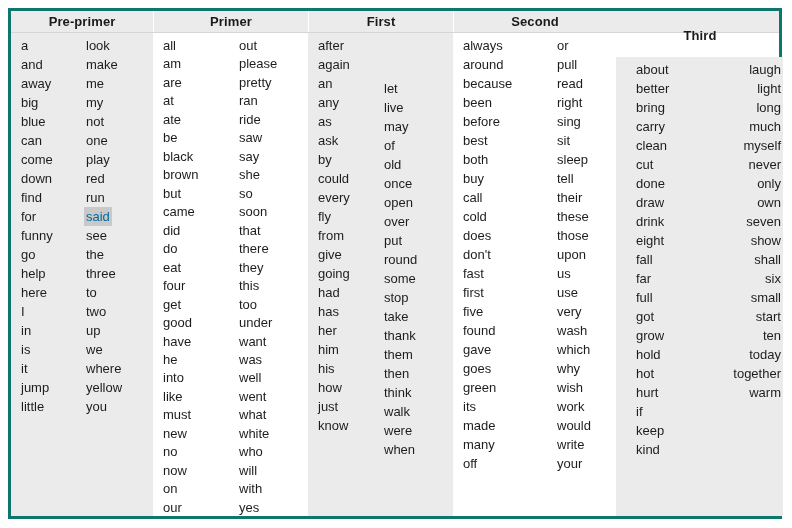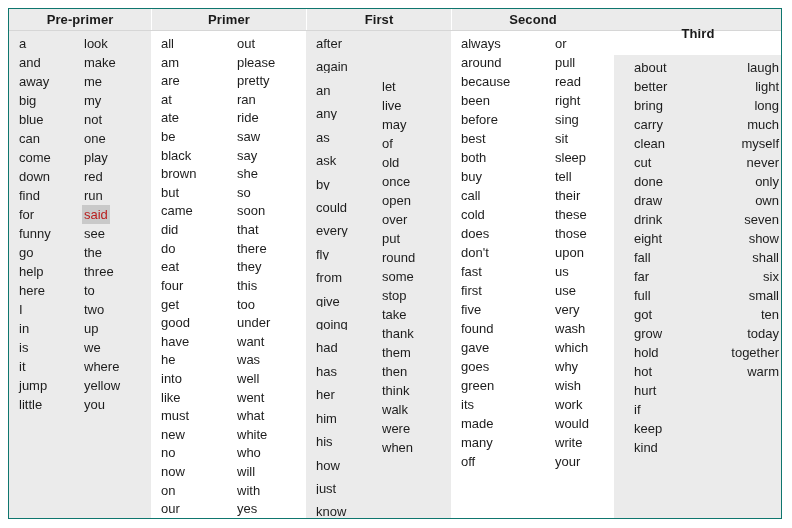--- a/index.html
+++ b/index.html
@@ -18,7 +18,7 @@
     top: 8px;
     width: 774px;
     height: 511px;
-    border: 1px solid #0f766e;
+    border: 3px solid #0f766e;
     box-sizing: border-box;
     display: flex;
     flex-direction: column;

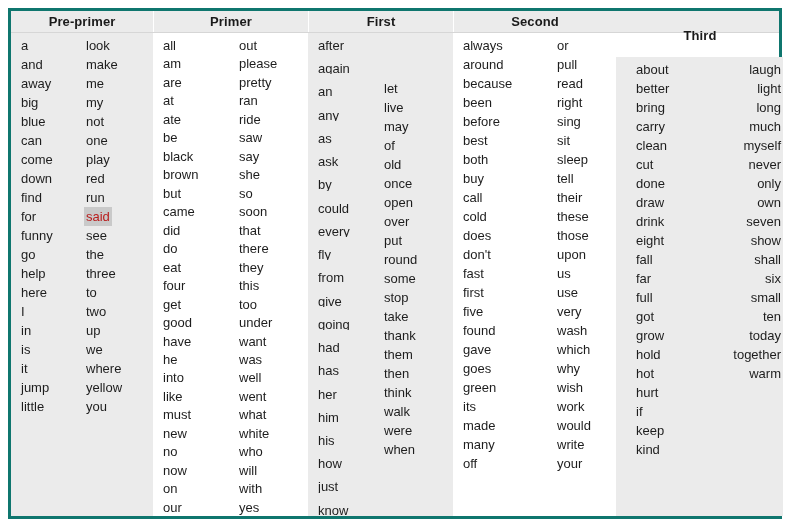--- a/index.html
+++ b/index.html
@@ -103,7 +103,7 @@
   .g1 .sc0 { flex: 0 0 78px; padding-left: 8px; }
   .g1 .sc1 { flex: 1 1 auto;  padding-left: 6px; }
 
-  .g2 .sc0 { flex: 0 0 68px; padding-left: 8px; gap: 8px; }
+  .g2 .sc0 { flex: 0 0 68px; padding-left: 8px; }
   .g2 .sc1 { flex: 1 1 auto;  padding-left: 6px; margin-top: 43px; }
 
   .g3 .sc0 { flex: 0 0 96px; padding-left: 8px; text-decoration: underline; }

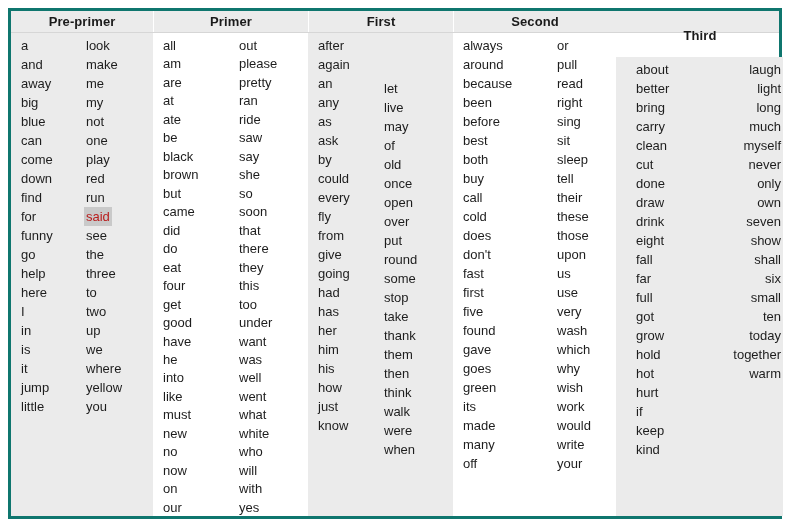--- a/index.html
+++ b/index.html
@@ -86,7 +86,7 @@
 
   .word.highlight > span {
     background: #c9c9c9;
-    color: #b91c1c;
+    color: #0369a1;
   }
 
   

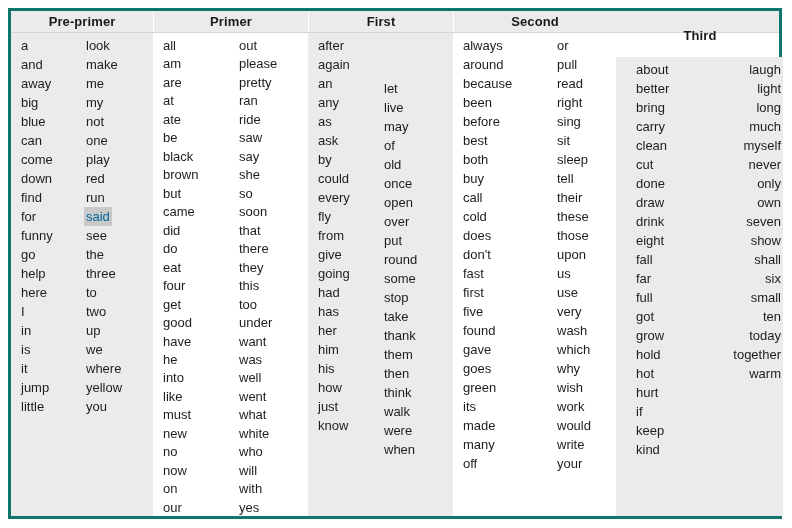--- a/index.html
+++ b/index.html
@@ -365,6 +365,7 @@
           <div class="word"><span>shall</span></div>
           <div class="word"><span>six</span></div>
           <div class="word"><span>small</span></div>
+          <div class="word"><span>start</span></div>
           <div class="word"><span>ten</span></div>
           <div class="word"><span>today</span></div>
           <div class="word"><span>together</span></div>

